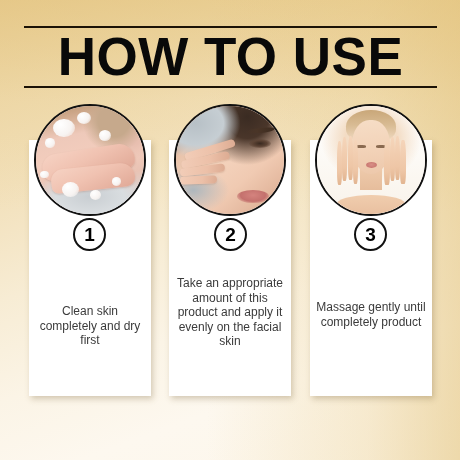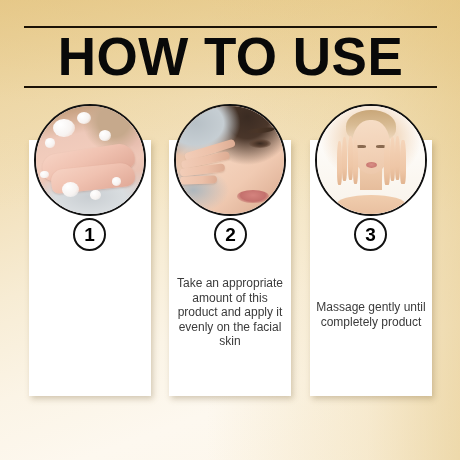--- a/index.html
+++ b/index.html
@@ -295,6 +295,7 @@
   <div class="badge badge-1">
     <span class="badge-num">1</span>
   </div>
+  <div class="caption cap-1">Clean skin completely and dry first</div>
 
   <div class="card card-2"></div>
 

